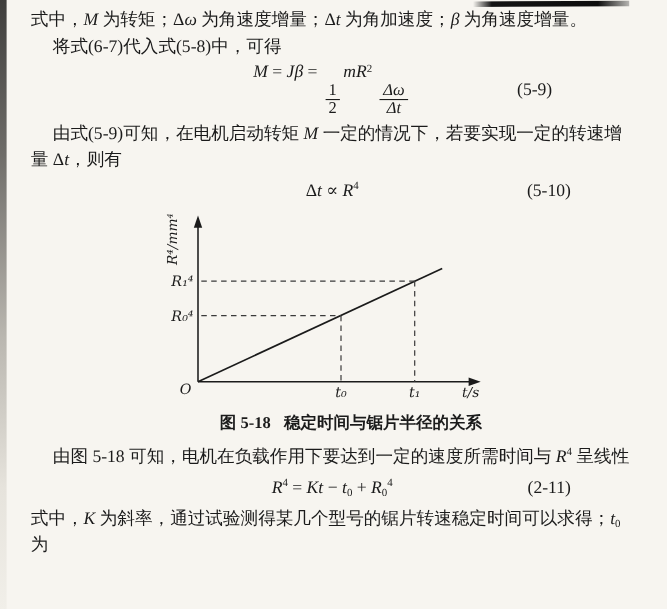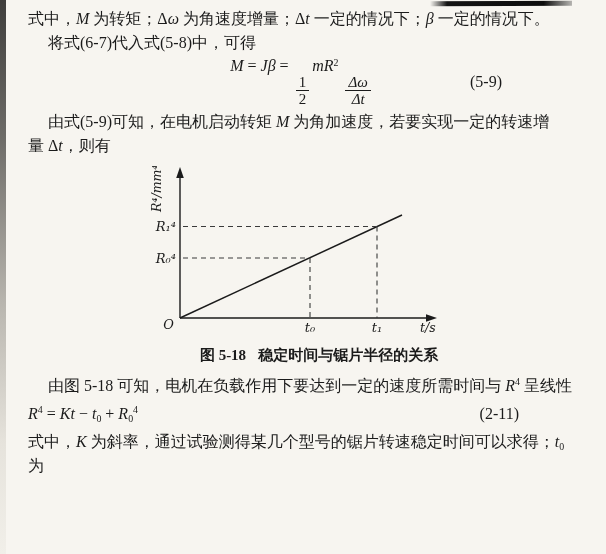--- a/index.html
+++ b/index.html
@@ -50,7 +50,7 @@
 
 <div class="content">
 
-  <p><span class="st">式中，</span><span class="sm">M</span><span class="st"> 为转矩；Δ</span><span class="sm">ω</span><span class="st"> 为角速度增量；Δ</span><span class="sm">t</span><span class="st"> 一定的情况下；</span><span class="sm">β</span><span class="st"> 一定的情况下。</span></p>
+  <p><span class="st">式中，</span><span class="sm">M</span><span class="st"> 为转矩；Δ</span><span class="sm">ω</span><span class="st"> 为角速度增量；Δ</span><span class="sm">t</span><span class="st"> 为角加速度；</span><span class="sm">β</span><span class="st"> 一定的情况下。</span></p>
   <p class="indent"><span class="st">将式(6-7)代入式(5-8)中，可得</span></p>
 
   <div class="eqrow eq59">

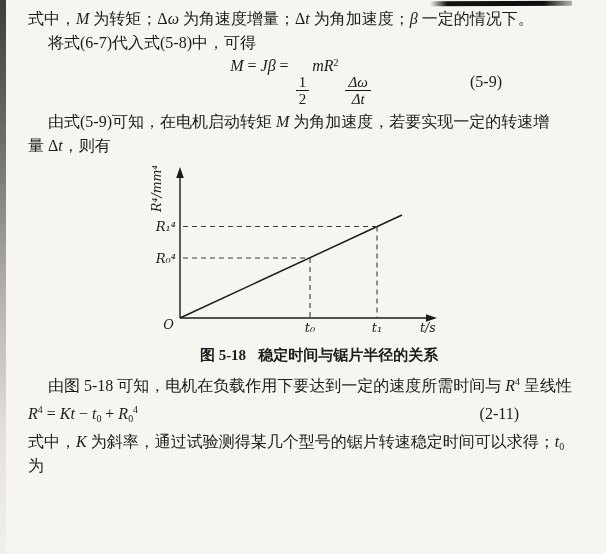--- a/index.html
+++ b/index.html
@@ -50,7 +50,7 @@
 
 <div class="content">
 
-  <p><span class="st">式中，</span><span class="sm">M</span><span class="st"> 为转矩；Δ</span><span class="sm">ω</span><span class="st"> 为角速度增量；Δ</span><span class="sm">t</span><span class="st"> 为角加速度；</span><span class="sm">β</span><span class="st"> 一定的情况下。</span></p>
+  <p><span class="st">式中，</span><span class="sm">M</span><span class="st"> 为转矩；Δ</span><span class="sm">ω</span><span class="st"> 为角速度增量；Δ</span><span class="sm">t</span><span class="st"> 为角加速度；</span><span class="sm">β</span><span class="st"> 为角速度增量。</span></p>
   <p class="indent"><span class="st">将式(6-7)代入式(5-8)中，可得</span></p>
 
   <div class="eqrow eq59">

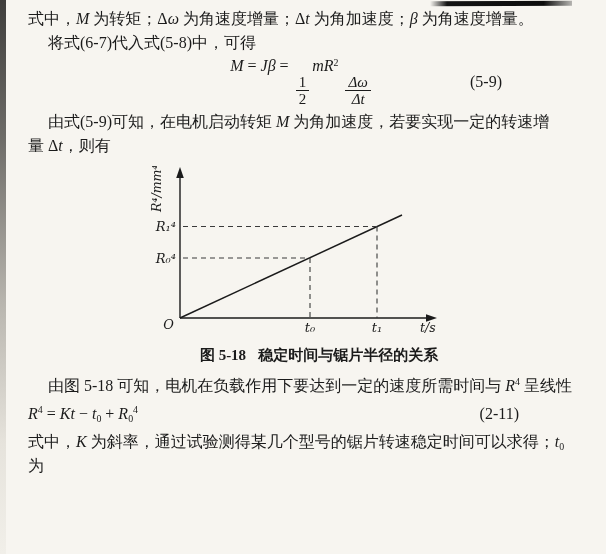--- a/index.html
+++ b/index.html
@@ -27,7 +27,7 @@
   .sm{font-style:italic;}
   sup{font-size:0.62em;vertical-align:baseline;position:relative;top:-0.55em;line-height:0;}
   sub{font-size:0.62em;vertical-align:baseline;position:relative;top:0.3em;line-height:0;}
-  .eqrow{position:relative;text-align:left;}
+  .eqrow{position:relative;text-align:center;}
   .eqrow .tag{position:absolute;top:50%;transform:translateY(-50%);}
   .eq59{min-height:46px;display:flex;align-items:center;justify-content:center;margin:2px 0;}
   .eq-line{margin:3px 0;line-height:26px;}

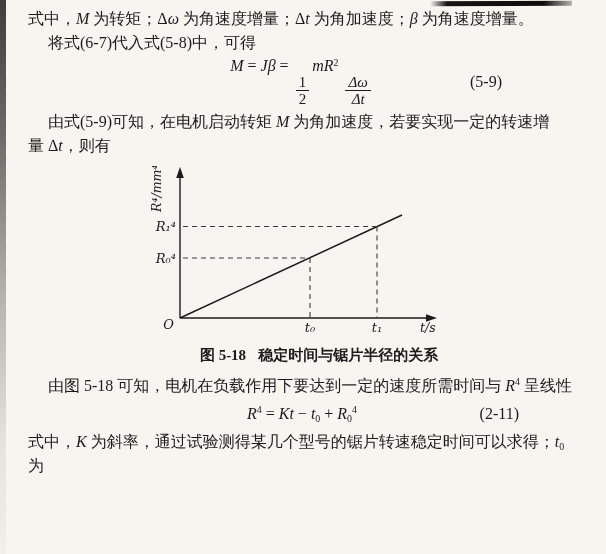--- a/index.html
+++ b/index.html
@@ -64,7 +64,7 @@
     <span class="tag" style="right:74px;">(5-9)</span>
   </div>
 
-  <p class="indent"><span class="st">由式(5-9)可知，在电机启动转矩 </span><span class="sm">M</span><span class="st"> 为角加速度，若要实现一定的转速增</span></p>
+  <p class="indent"><span class="st">由式(5-9)可知，在电机启动转矩 </span><span class="sm">M</span><span class="st"> 一定的情况下，若要实现一定的转速增</span></p>
   <p><span class="st">量 Δ</span><span class="sm">t</span><span class="st">，则有</span></p>
 
 

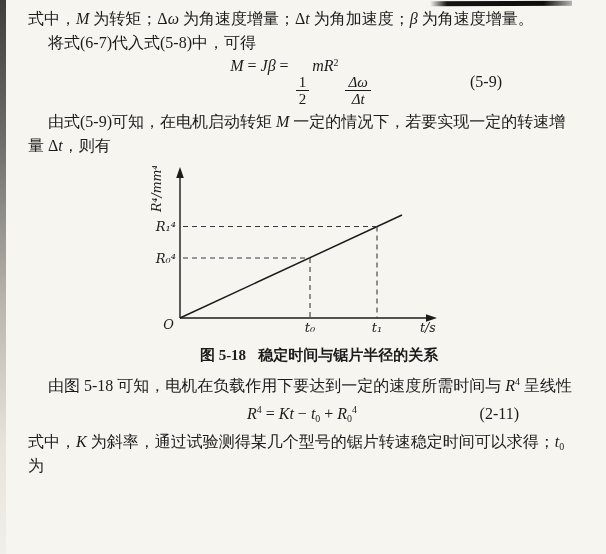--- a/index.html
+++ b/index.html
@@ -67,6 +67,10 @@
   <p class="indent"><span class="st">由式(5-9)可知，在电机启动转矩 </span><span class="sm">M</span><span class="st"> 一定的情况下，若要实现一定的转速增</span></p>
   <p><span class="st">量 Δ</span><span class="sm">t</span><span class="st">，则有</span></p>
 
+  <div class="eqrow eq-line">
+    <span><span class="st">Δ</span><span class="sm">t</span><span class="st"> ∝ </span><span class="sm">R</span><sup>4</sup></span>
+    <span class="tag" style="right:57px;">(5-10)</span>
+  </div>
 
 
   <div class="figure">

